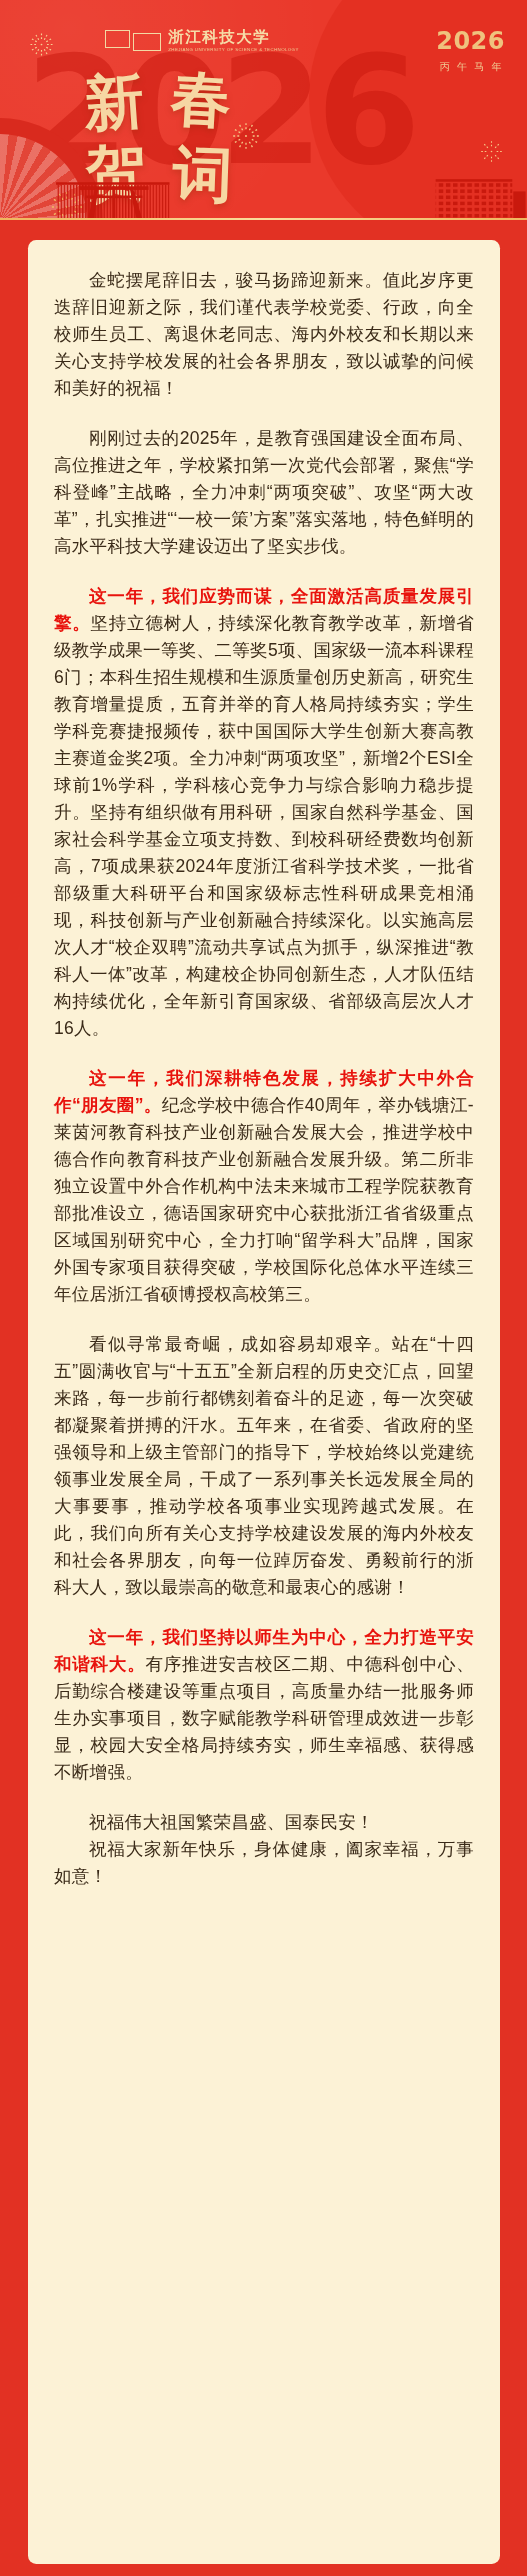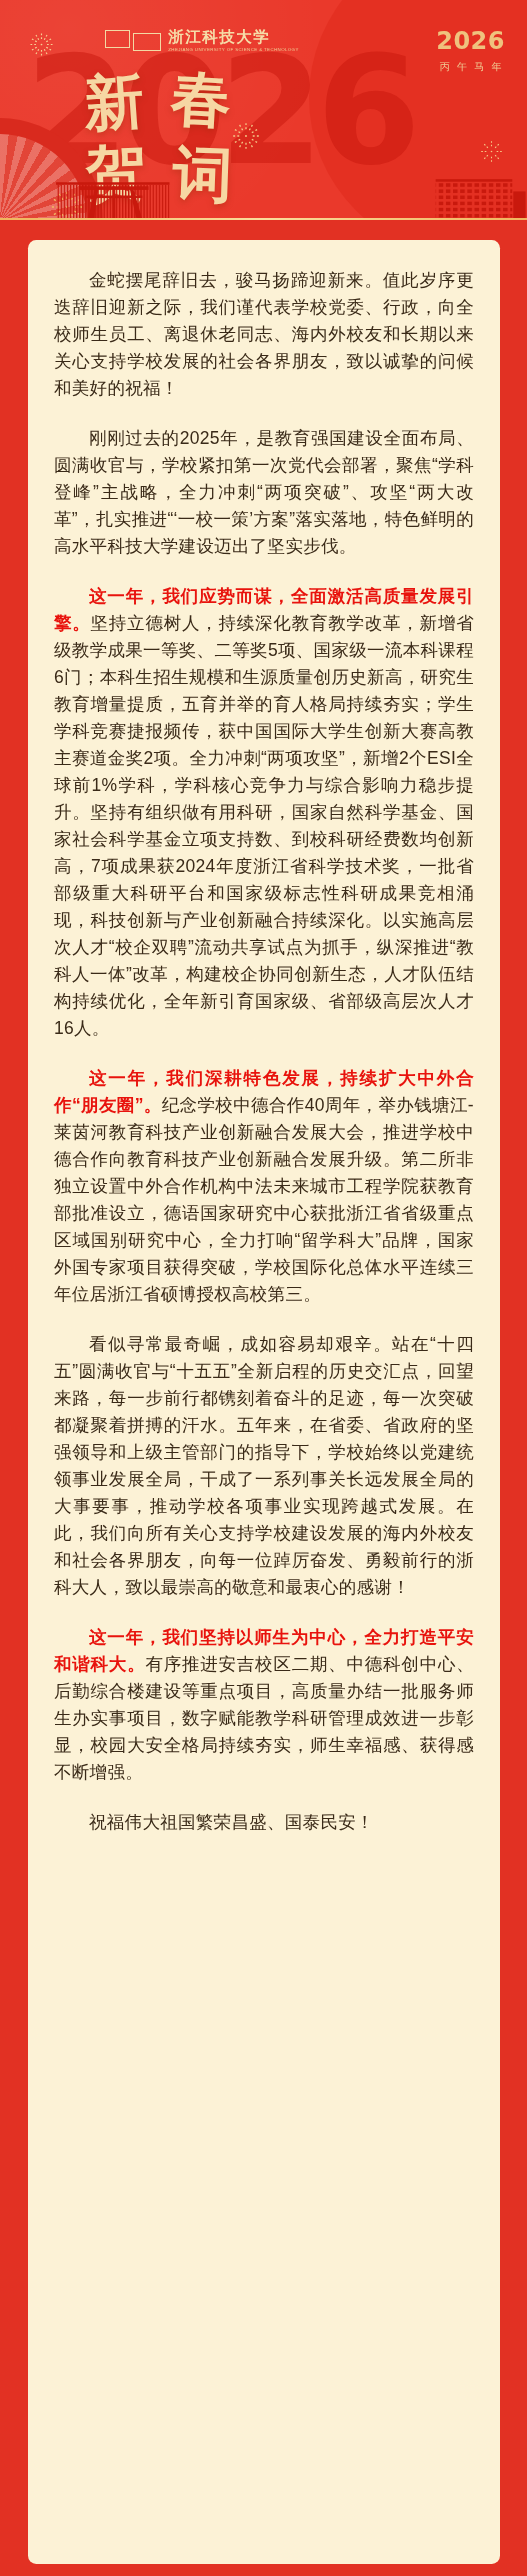--- a/index.html
+++ b/index.html
@@ -181,7 +181,7 @@
     <article class="card">
       <div id="paragraphs">
           <p class="para">金蛇摆尾辞旧去，骏马扬蹄迎新来。值此岁序更迭辞旧迎新之际，我们谨代表学校党委、行政，向全校师生员工、离退休老同志、海内外校友和长期以来关心支持学校发展的社会各界朋友，致以诚挚的问候和美好的祝福！</p>
-          <p class="para">刚刚过去的2025年，是教育强国建设全面布局、圆满收官与，学校紧扣第一次党代会部署，聚焦“学科登峰”主战略，全力冲刺“两项突破”、攻坚“两大改革”，扎实推进“‘一校一策’方案”落实落地，特色鲜明的高水平科技大学建设迈出了坚实步伐。</p>
+          <p class="para">刚刚过去的2025年，是教育强国建设全面布局、高位推进之年，学校紧扣第一次党代会部署，聚焦“学科登峰”主战略，全力冲刺“两项突破”、攻坚“两大改革”，扎实推进“‘一校一策’方案”落实落地，特色鲜明的高水平科技大学建设迈出了坚实步伐。</p>
           <p class="para"><span class="lead">这一年，我们应势而谋，全面激活高质量发展引擎。</span>坚持立德树人，持续深化教育教学改革，新增省级教学成果一等奖、二等奖5项、国家级一流本科课程6门；本科生招生规模和生源质量创历史新高，研究生教育增量提质，五育并举的育人格局持续夯实；学生学科竞赛捷报频传，获中国国际大学生创新大赛高教主赛道金奖2项。全力冲刺“两项攻坚”，新增2个ESI全球前1%学科，学科核心竞争力与综合影响力稳步提升。坚持有组织做有用科研，国家自然科学基金、国家社会科学基金立项支持数、到校科研经费数均创新高，7项成果获2024年度浙江省科学技术奖，一批省部级重大科研平台和国家级标志性科研成果竞相涌现，科技创新与产业创新融合持续深化。以实施高层次人才“校企双聘”流动共享试点为抓手，纵深推进“教科人一体”改革，构建校企协同创新生态，人才队伍结构持续优化，全年新引育国家级、省部级高层次人才16人。</p>
           <p class="para"><span class="lead">这一年，我们深耕特色发展，持续扩大中外合作“朋友圈”。</span>纪念学校中德合作40周年，举办钱塘江-莱茵河教育科技产业创新融合发展大会，推进学校中德合作向教育科技产业创新融合发展升级。第二所非独立设置中外合作机构中法未来城市工程学院获教育部批准设立，德语国家研究中心获批浙江省省级重点区域国别研究中心，全力打响“留学科大”品牌，国家外国专家项目获得突破，学校国际化总体水平连续三年位居浙江省硕博授权高校第三。</p>
           <p class="para">看似寻常最奇崛，成如容易却艰辛。站在“十四五”圆满收官与“十五五”全新启程的历史交汇点，回望来路，每一步前行都镌刻着奋斗的足迹，每一次突破都凝聚着拼搏的汗水。五年来，在省委、省政府的坚强领导和上级主管部门的指导下，学校始终以党建统领事业发展全局，干成了一系列事关长远发展全局的大事要事，推动学校各项事业实现跨越式发展。在此，我们向所有关心支持学校建设发展的海内外校友和社会各界朋友，向每一位踔厉奋发、勇毅前行的浙科大人，致以最崇高的敬意和最衷心的感谢！</p>

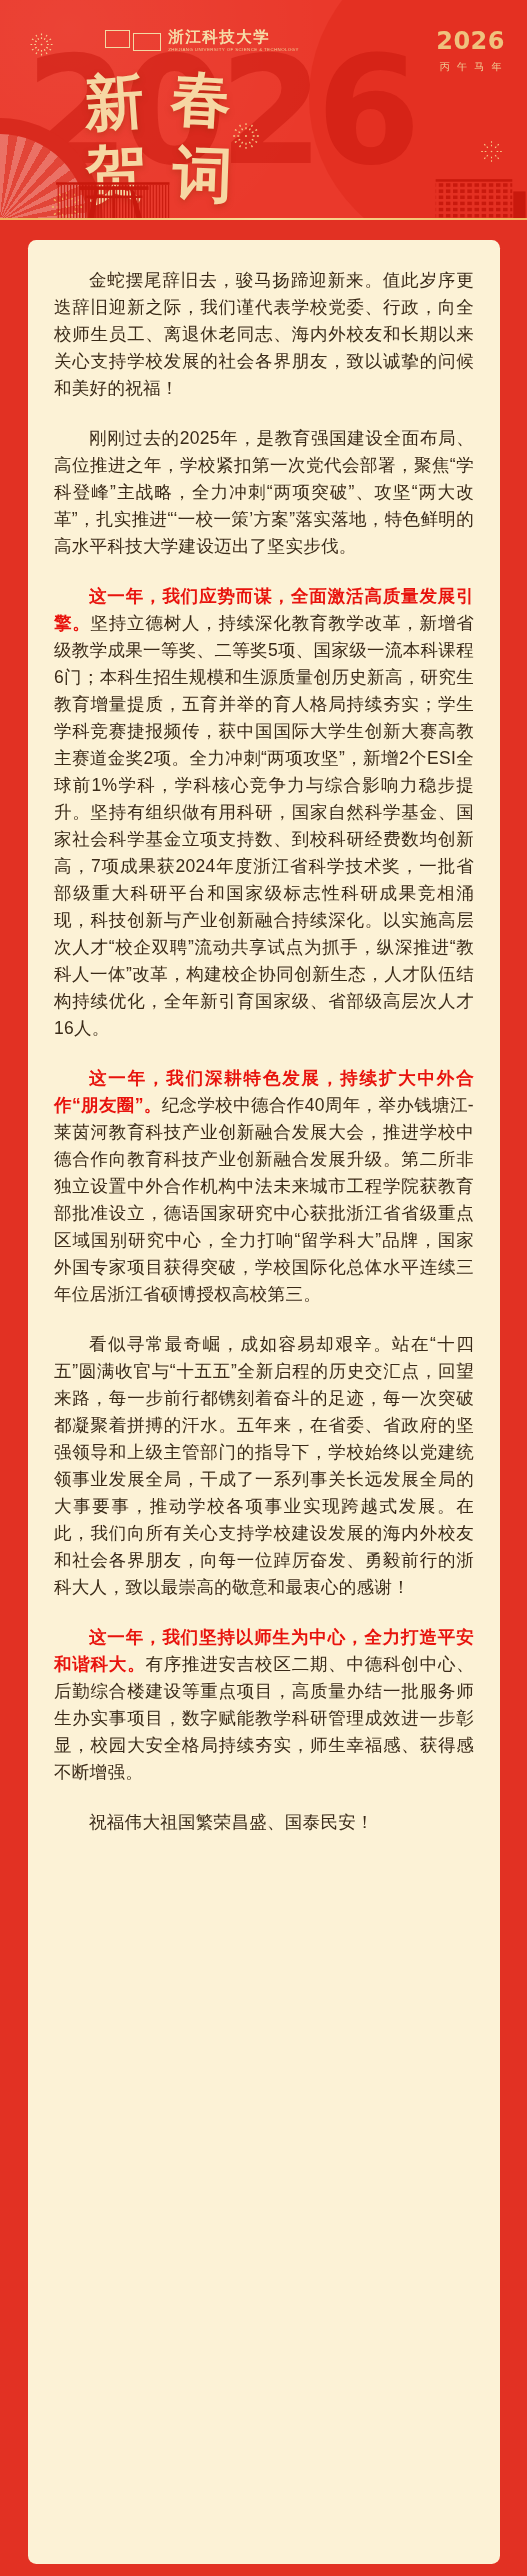--- a/index.html
+++ b/index.html
@@ -187,6 +187,7 @@
           <p class="para">看似寻常最奇崛，成如容易却艰辛。站在“十四五”圆满收官与“十五五”全新启程的历史交汇点，回望来路，每一步前行都镌刻着奋斗的足迹，每一次突破都凝聚着拼搏的汗水。五年来，在省委、省政府的坚强领导和上级主管部门的指导下，学校始终以党建统领事业发展全局，干成了一系列事关长远发展全局的大事要事，推动学校各项事业实现跨越式发展。在此，我们向所有关心支持学校建设发展的海内外校友和社会各界朋友，向每一位踔厉奋发、勇毅前行的浙科大人，致以最崇高的敬意和最衷心的感谢！</p>
           <p class="para"><span class="lead">这一年，我们坚持以师生为中心，全力打造平安和谐科大。</span>有序推进安吉校区二期、中德科创中心、后勤综合楼建设等重点项目，高质量办结一批服务师生办实事项目，数字赋能教学科研管理成效进一步彰显，校园大安全格局持续夯实，师生幸福感、获得感不断增强。</p>
           <p class="para">祝福伟大祖国繁荣昌盛、国泰民安！</p>
+          <p class="para tight">祝福大家新年快乐，身体健康，阖家幸福，万事如意！</p>
         </div>
 
     </article>

